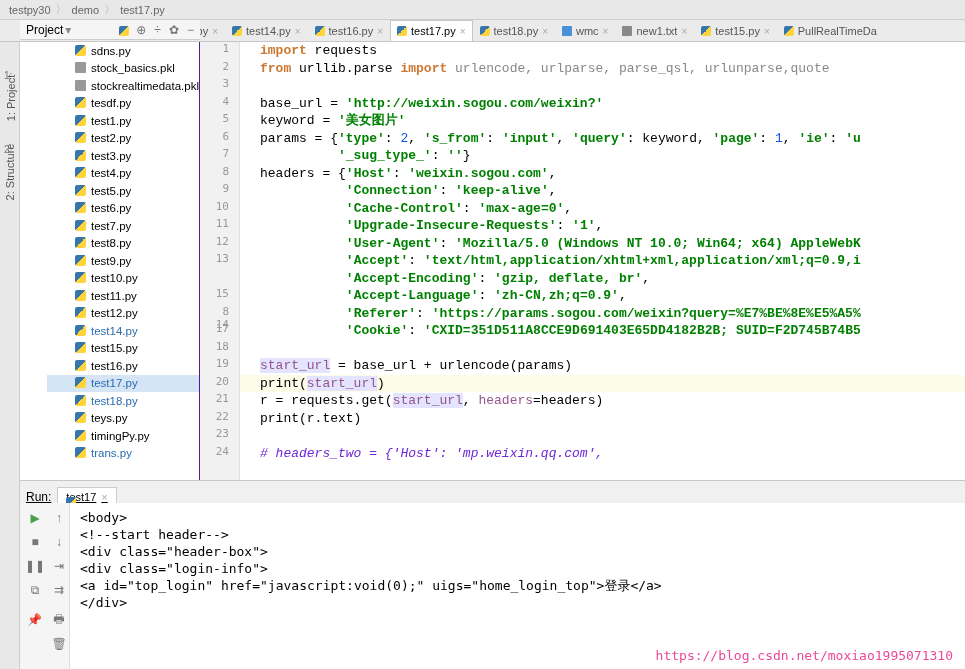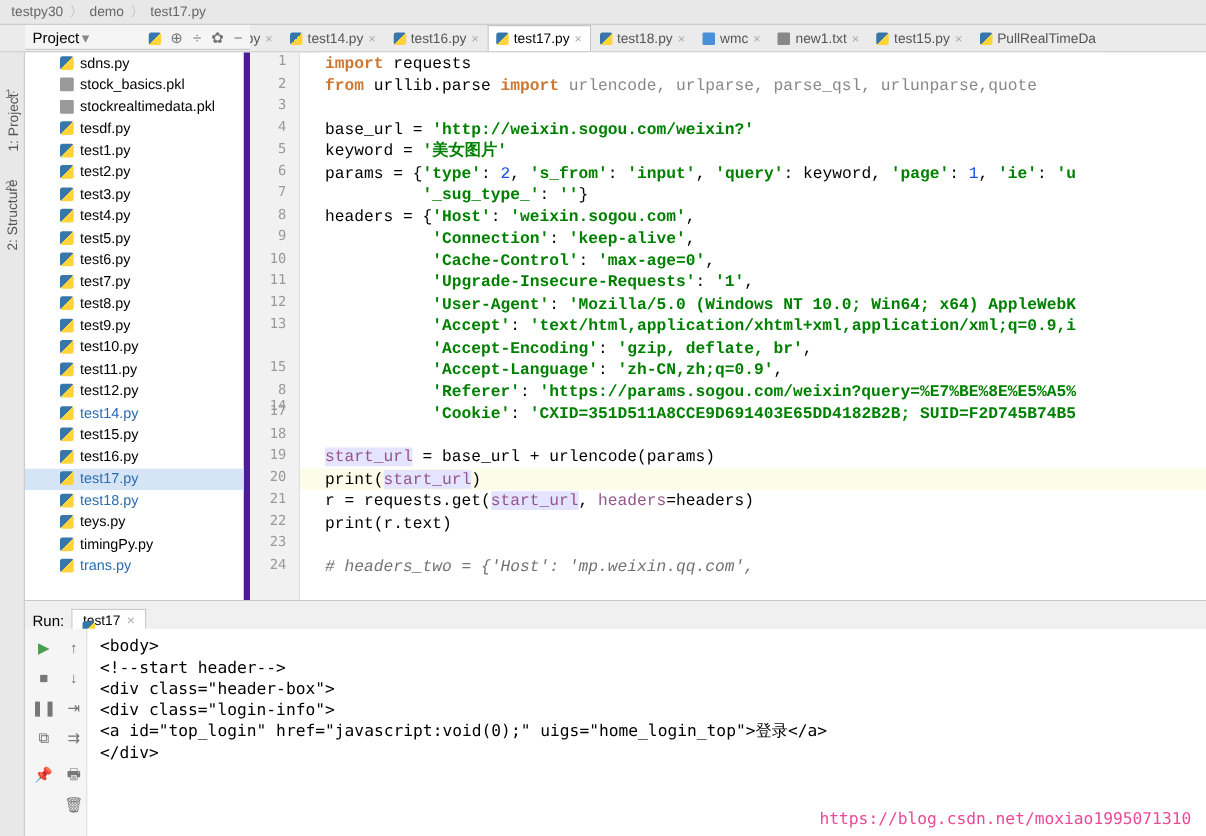--- a/index.html
+++ b/index.html
@@ -28,7 +28,7 @@
 .proj-tools { margin-left:auto; display:flex; gap:8px; align-items:center; padding-right:6px; color:#777; }
 .proj-tools span { cursor:pointer; }
 
-.tree { position:absolute; left:20px; top:42px; width:180px; height:547px; background:#fff; border-right:5px solid #4c1d95; overflow:hidden; }
+.tree { position:absolute; left:20px; top:42px; width:180px; height:547px; background:#fff; border-right:1px solid #4c1d95; overflow:hidden;padding-left:27px; }
 .tree-item { height:17.5px; display:flex; align-items:center; padding-left:28px; cursor:pointer; }
 .tree-item.sel { background:#d5e5f6; }
 .ti-ico { width:12px; height:12px; margin-right:4px; display:inline-block; position:relative; }

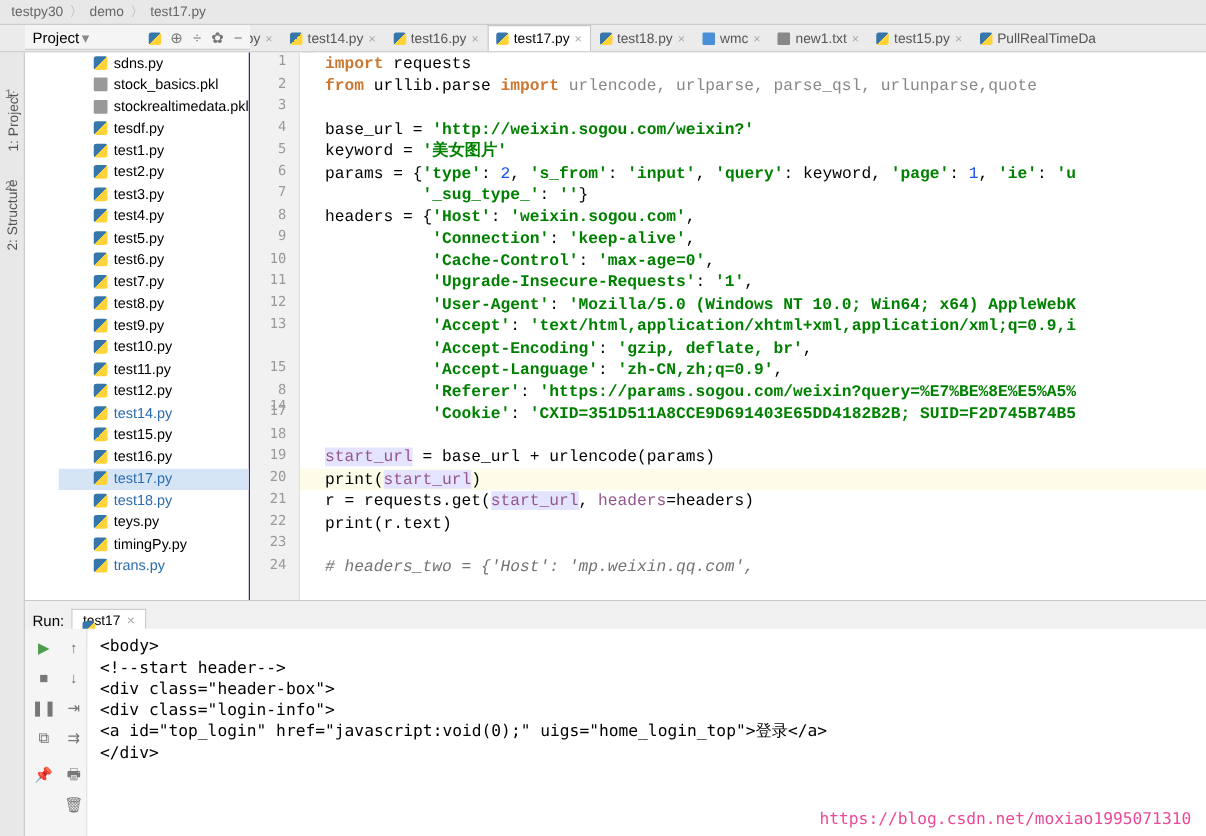--- a/index.html
+++ b/index.html
@@ -50,7 +50,7 @@
 .n { color:#1750eb; }
 .ref { color:#94558d; }
 .hl { background:#e4e4ff; }
-.cm { color:#737373; font-style:italic; }
+.cm { color:#6d28d9; font-style:italic; }
 
 .run-wrap { position:absolute; left:20px; right:0; top:480px; bottom:0; border-top:1px solid #c7c7c7; background:#fff; }
 .run-hdr { height:32px; background:#f0f0f0; display:flex; align-items:center; padding-left:6px; border-bottom:1px solid #ccc; }

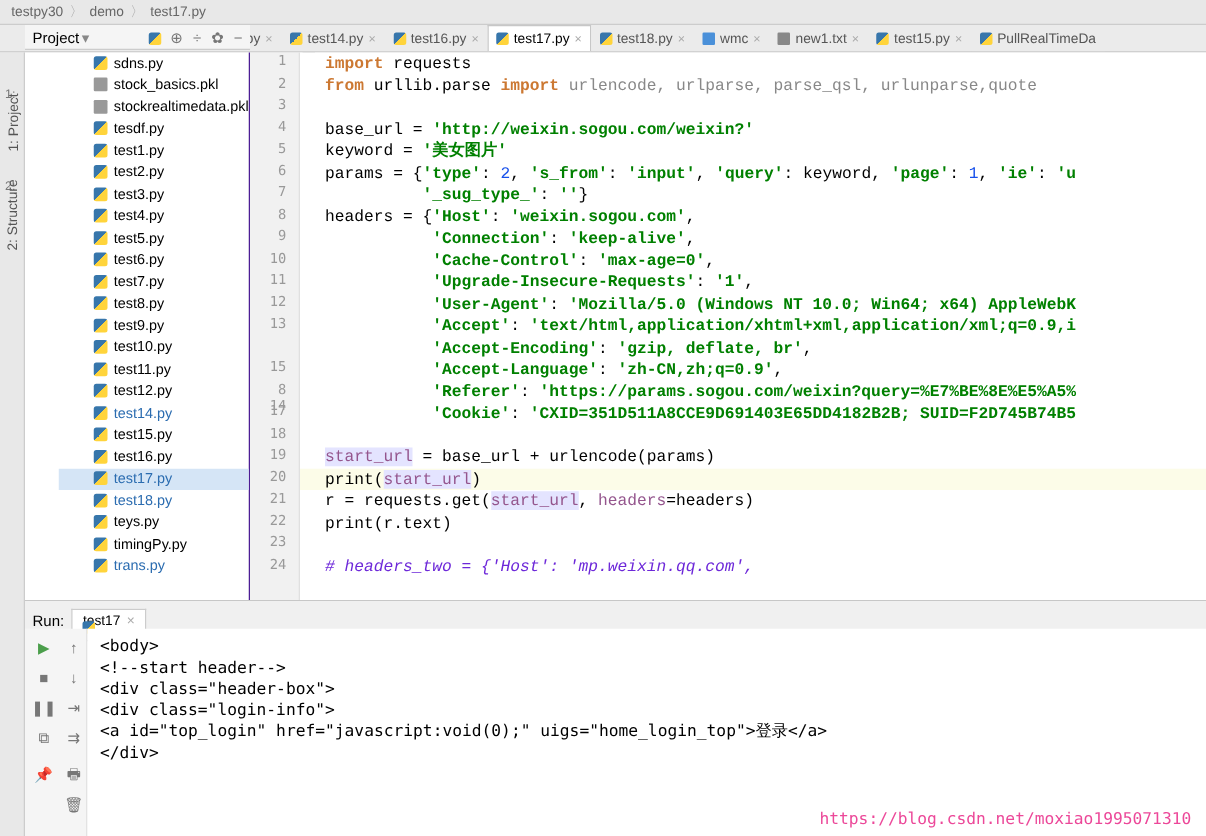--- a/index.html
+++ b/index.html
@@ -53,7 +53,7 @@
 .cm { color:#6d28d9; font-style:italic; }
 
 .run-wrap { position:absolute; left:20px; right:0; top:480px; bottom:0; border-top:1px solid #c7c7c7; background:#fff; }
-.run-hdr { height:32px; background:#f0f0f0; display:flex; align-items:center; padding-left:6px; border-bottom:1px solid #ccc; }
+.run-hdr { height:32px; background:#f0f0f0; display:flex; align-items:center; padding-left:6px; border-bottom:1px solid #ccc;text-decoration:underline; }
 .run-tab { height:20px; padding:2px 8px; background:#fff; border:1px solid #ccc; border-bottom:none; display:flex; align-items:center; margin-left:6px; font-size:11px; }
 .run-tab .close { margin-left:5px; color:#aaa; }
 

